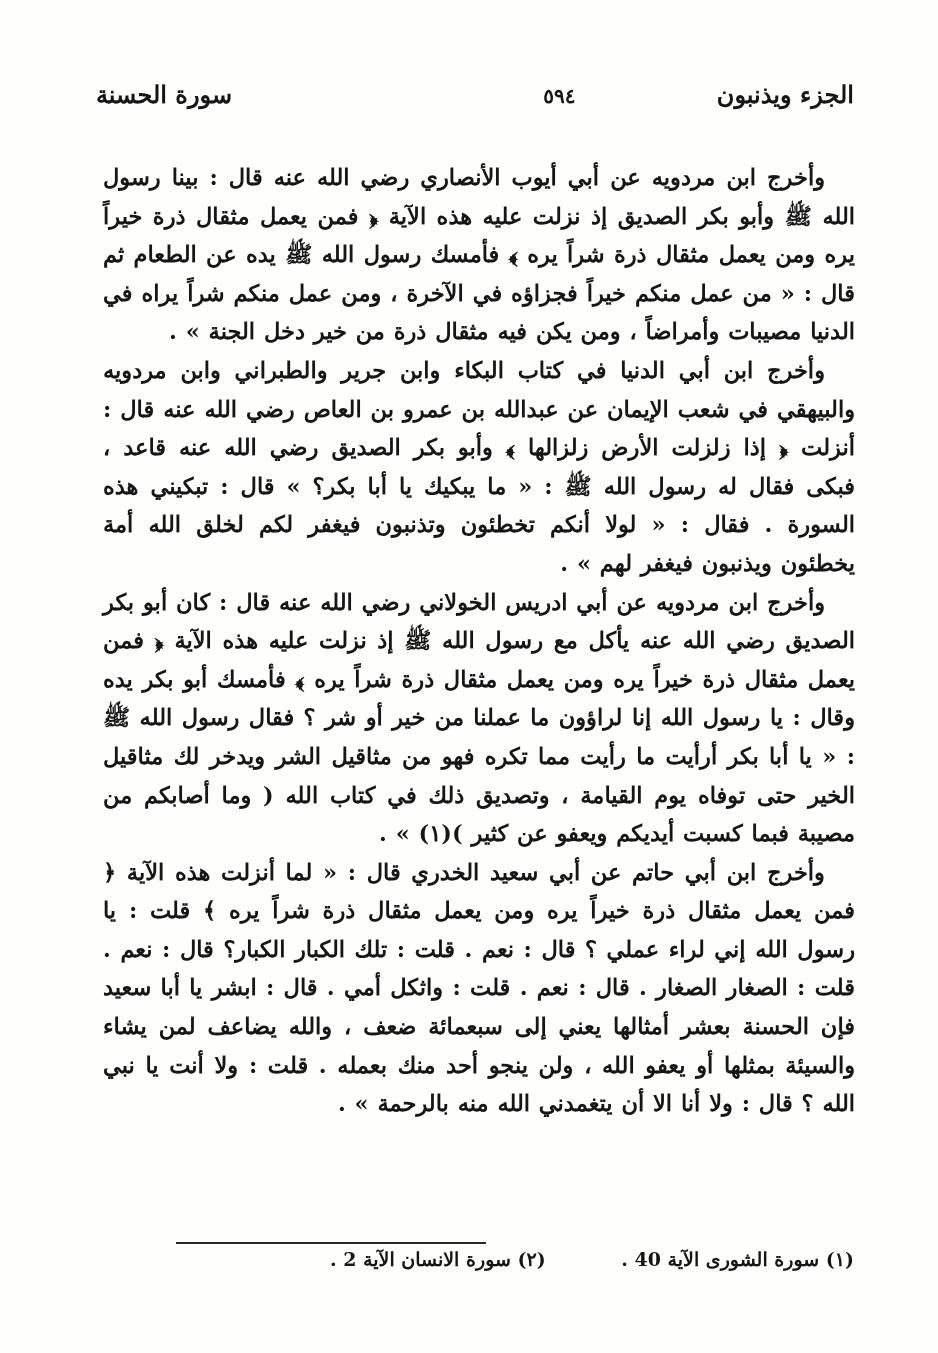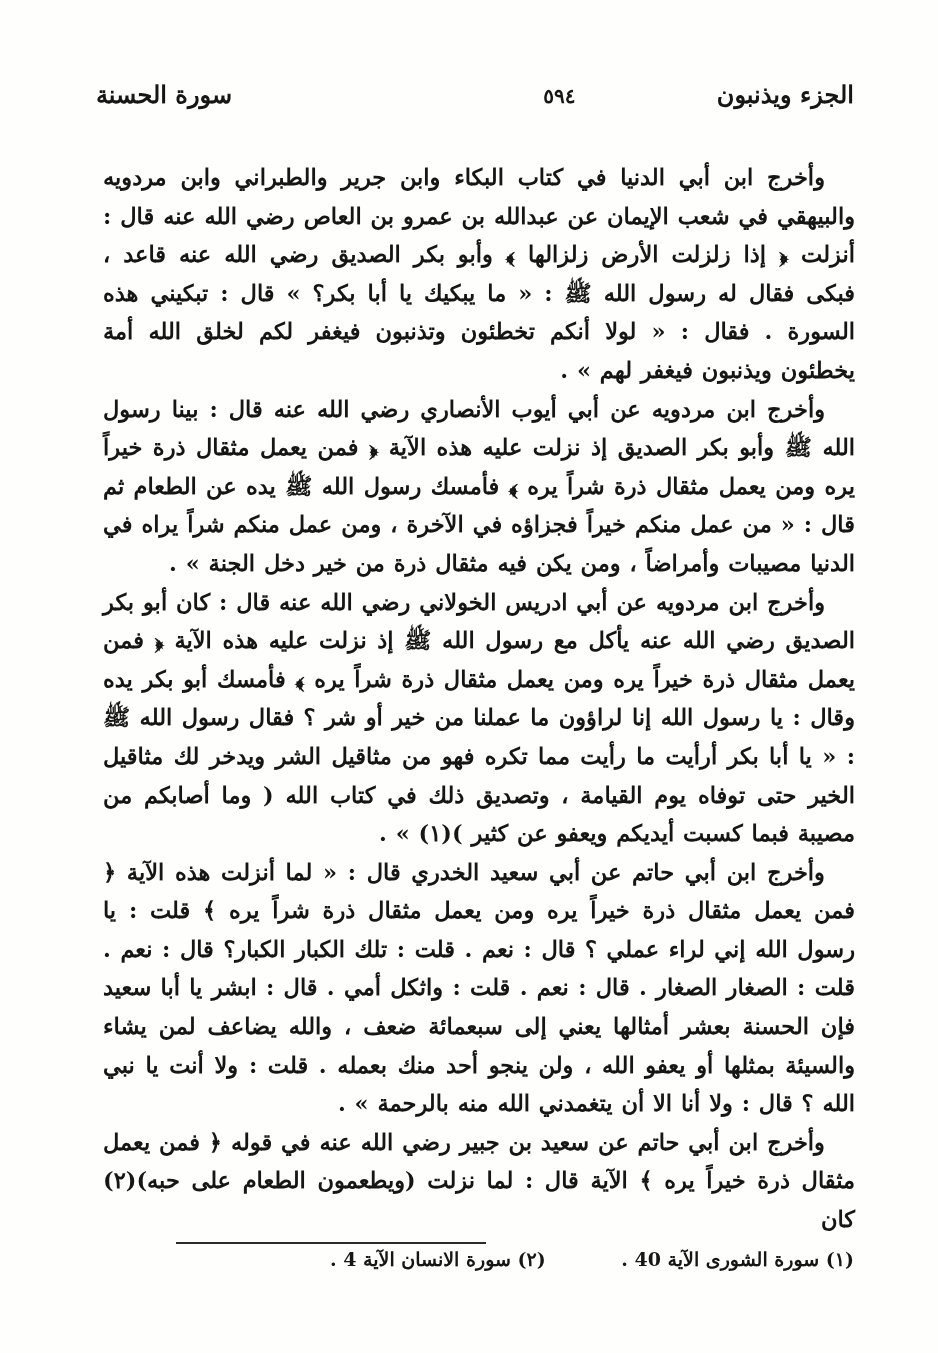--- a/index.html
+++ b/index.html
@@ -96,8 +96,8 @@
   </header>
 
   <main class="body-text">
+    <p>وأخرج ابن مردويه عن أبي أيوب الأنصاري رضي الله عنه قال : بينا رسول الله ﷺ وأبو بكر الصديق إذ نزلت عليه هذه الآية ﴿ فمن يعمل مثقال ذرة خيراً يره ومن يعمل مثقال ذرة شراً يره ﴾ فأمسك رسول الله ﷺ يده عن الطعام ثم قال : « من عمل منكم خيراً فجزاؤه في الآخرة ، ومن عمل منكم شراً يراه في الدنيا مصيبات وأمراضاً ، ومن يكن فيه مثقال ذرة من خير دخل الجنة » .</p>
     <p>وأخرج ابن أبي الدنيا في كتاب البكاء وابن جرير والطبراني وابن مردويه والبيهقي في شعب الإيمان عن عبدالله بن عمرو بن العاص رضي الله عنه قال : أنزلت ﴿ إذا زلزلت الأرض زلزالها ﴾ وأبو بكر الصديق رضي الله عنه قاعد ، فبكى فقال له رسول الله ﷺ : « ما يبكيك يا أبا بكر؟ » قال : تبكيني هذه السورة . فقال : « لولا أنكم تخطئون وتذنبون فيغفر لكم لخلق الله أمة يخطئون ويذنبون فيغفر لهم » .</p>
-    <p>وأخرج ابن مردويه عن أبي أيوب الأنصاري رضي الله عنه قال : بينا رسول الله ﷺ وأبو بكر الصديق إذ نزلت عليه هذه الآية ﴿ فمن يعمل مثقال ذرة خيراً يره ومن يعمل مثقال ذرة شراً يره ﴾ فأمسك رسول الله ﷺ يده عن الطعام ثم قال : « من عمل منكم خيراً فجزاؤه في الآخرة ، ومن عمل منكم شراً يراه في الدنيا مصيبات وأمراضاً ، ومن يكن فيه مثقال ذرة من خير دخل الجنة » .</p>
     <p>وأخرج ابن مردويه عن أبي ادريس الخولاني رضي الله عنه قال : كان أبو بكر الصديق رضي الله عنه يأكل مع رسول الله ﷺ إذ نزلت عليه هذه الآية ﴿ فمن يعمل مثقال ذرة خيراً يره ومن يعمل مثقال ذرة شراً يره ﴾ فأمسك أبو بكر يده وقال : يا رسول الله إنا لراؤون ما عملنا من خير أو شر ؟ فقال رسول الله ﷺ : « يا أبا بكر أرأيت ما رأيت مما تكره فهو من مثاقيل الشر ويدخر لك مثاقيل الخير حتى توفاه يوم القيامة ، وتصديق ذلك في كتاب الله ( وما أصابكم من مصيبة فبما كسبت أيديكم ويعفو عن كثير )(١) » .</p>
     <p>وأخرج ابن أبي حاتم عن أبي سعيد الخدري قال : « لما أنزلت هذه الآية ﴿ فمن يعمل مثقال ذرة خيراً يره ومن يعمل مثقال ذرة شراً يره ﴾ قلت : يا رسول الله إني لراء عملي ؟ قال : نعم . قلت : تلك الكبار الكبار؟ قال : نعم . قلت : الصغار الصغار . قال : نعم . قلت : واثكل أمي . قال : ابشر يا أبا سعيد فإن الحسنة بعشر أمثالها يعني إلى سبعمائة ضعف ، والله يضاعف لمن يشاء والسيئة بمثلها أو يعفو الله ، ولن ينجو أحد منك بعمله . قلت : ولا أنت يا نبي الله ؟ قال : ولا أنا الا أن يتغمدني الله منه بالرحمة » .</p>
     <p>وأخرج ابن أبي حاتم عن سعيد بن جبير رضي الله عنه في قوله ﴿ فمن يعمل مثقال ذرة خيراً يره ﴾ الآية قال : لما نزلت (ويطعمون الطعام على حبه)(٢) كان</p>

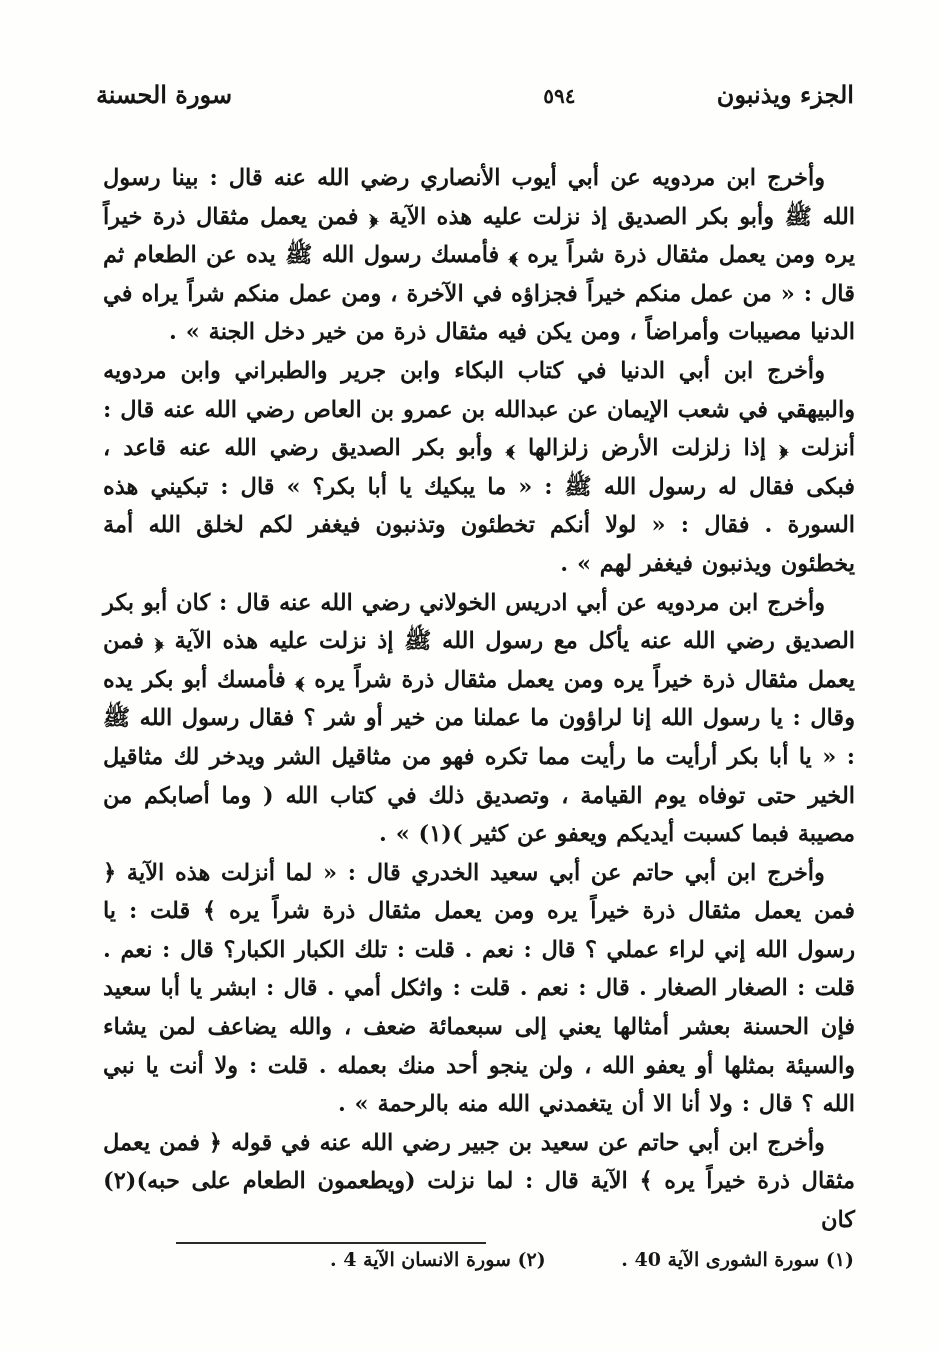--- a/index.html
+++ b/index.html
@@ -100,7 +100,6 @@
     <p>وأخرج ابن أبي الدنيا في كتاب البكاء وابن جرير والطبراني وابن مردويه والبيهقي في شعب الإيمان عن عبدالله بن عمرو بن العاص رضي الله عنه قال : أنزلت ﴿ إذا زلزلت الأرض زلزالها ﴾ وأبو بكر الصديق رضي الله عنه قاعد ، فبكى فقال له رسول الله ﷺ : « ما يبكيك يا أبا بكر؟ » قال : تبكيني هذه السورة . فقال : « لولا أنكم تخطئون وتذنبون فيغفر لكم لخلق الله أمة يخطئون ويذنبون فيغفر لهم » .</p>
     <p>وأخرج ابن مردويه عن أبي ادريس الخولاني رضي الله عنه قال : كان أبو بكر الصديق رضي الله عنه يأكل مع رسول الله ﷺ إذ نزلت عليه هذه الآية ﴿ فمن يعمل مثقال ذرة خيراً يره ومن يعمل مثقال ذرة شراً يره ﴾ فأمسك أبو بكر يده وقال : يا رسول الله إنا لراؤون ما عملنا من خير أو شر ؟ فقال رسول الله ﷺ : « يا أبا بكر أرأيت ما رأيت مما تكره فهو من مثاقيل الشر ويدخر لك مثاقيل الخير حتى توفاه يوم القيامة ، وتصديق ذلك في كتاب الله ( وما أصابكم من مصيبة فبما كسبت أيديكم ويعفو عن كثير )(١) » .</p>
     <p>وأخرج ابن أبي حاتم عن أبي سعيد الخدري قال : « لما أنزلت هذه الآية ﴿ فمن يعمل مثقال ذرة خيراً يره ومن يعمل مثقال ذرة شراً يره ﴾ قلت : يا رسول الله إني لراء عملي ؟ قال : نعم . قلت : تلك الكبار الكبار؟ قال : نعم . قلت : الصغار الصغار . قال : نعم . قلت : واثكل أمي . قال : ابشر يا أبا سعيد فإن الحسنة بعشر أمثالها يعني إلى سبعمائة ضعف ، والله يضاعف لمن يشاء والسيئة بمثلها أو يعفو الله ، ولن ينجو أحد منك بعمله . قلت : ولا أنت يا نبي الله ؟ قال : ولا أنا الا أن يتغمدني الله منه بالرحمة » .</p>
-    <p>وأخرج ابن أبي حاتم عن سعيد بن جبير رضي الله عنه في قوله ﴿ فمن يعمل مثقال ذرة خيراً يره ﴾ الآية قال : لما نزلت (ويطعمون الطعام على حبه)(٢) كان</p>
   </main>
 
   <footer class="page-footer">

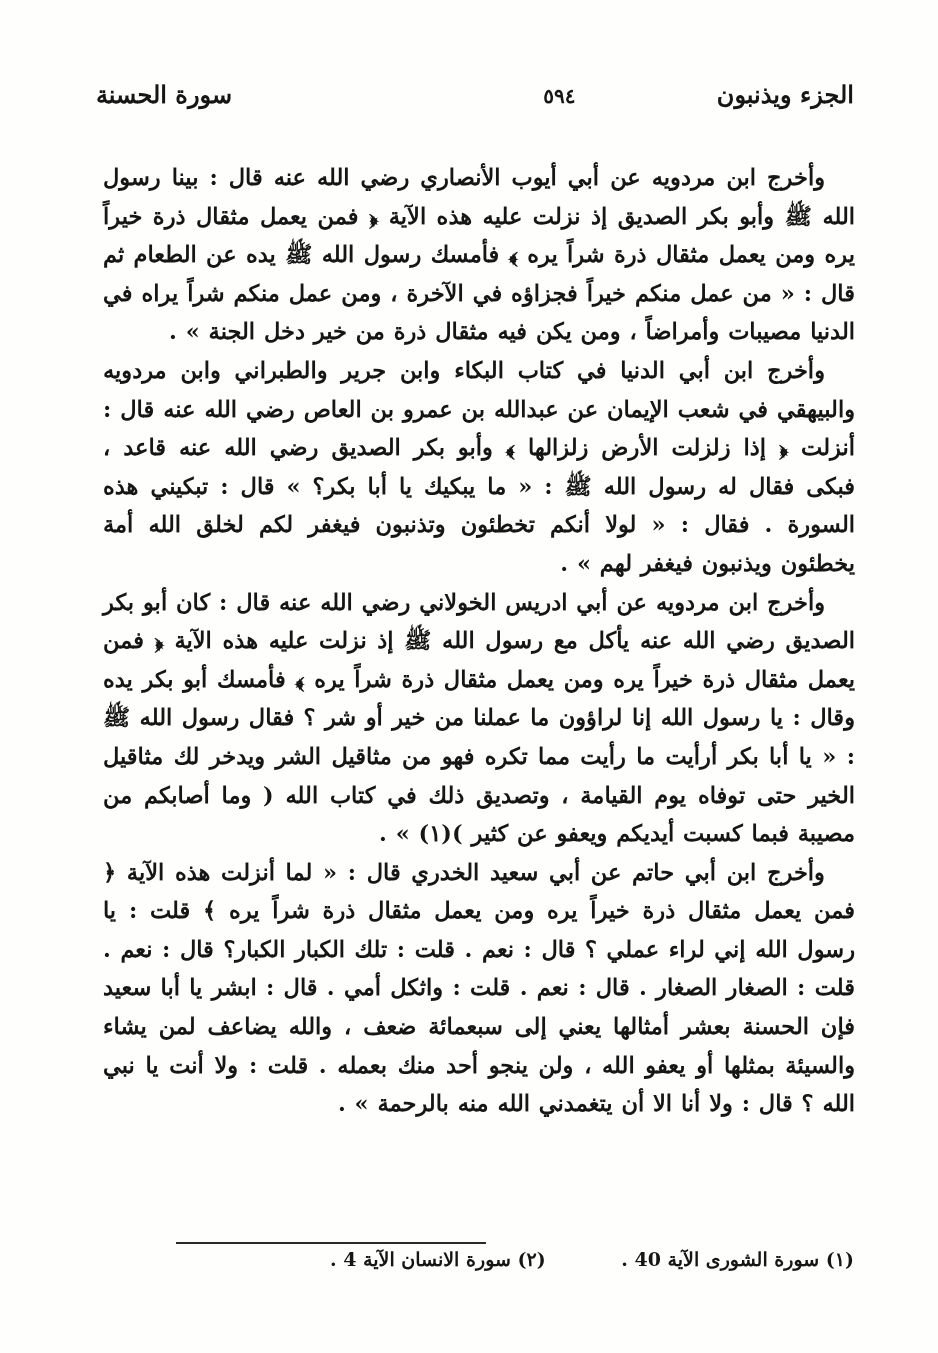--- a/index.html
+++ b/index.html
@@ -106,7 +106,7 @@
     <div class="footnote-rule"></div>
     <div class="footnote-row">
       <span class="footnote">(١) سورة الشورى الآية 40 .</span>
-      <span class="footnote">(٢) سورة الانسان الآية 4 .</span>
+      <span class="footnote">(٢) سورة الانسان الآية 2 .</span>
     </div>
   </footer>
 

